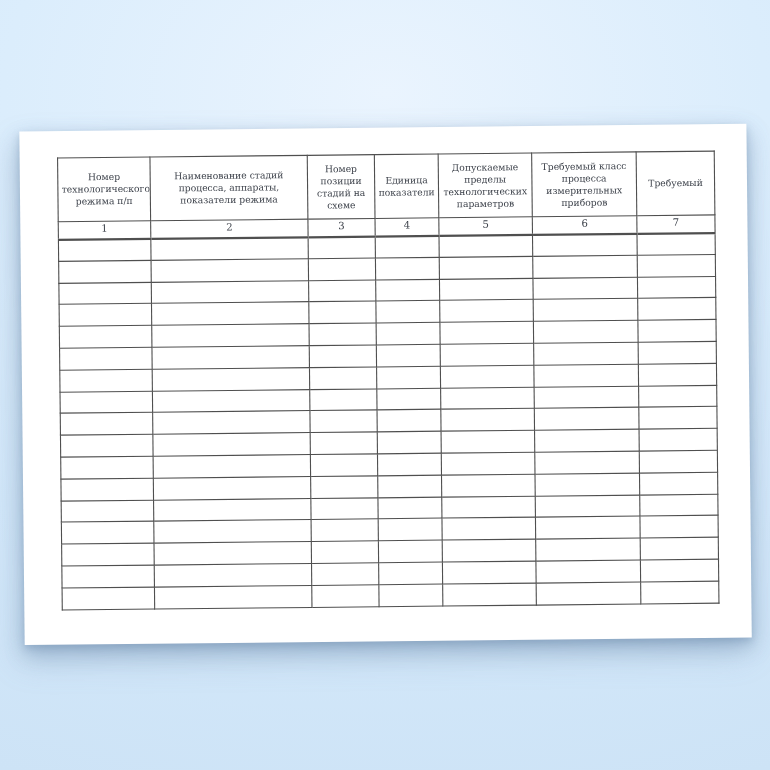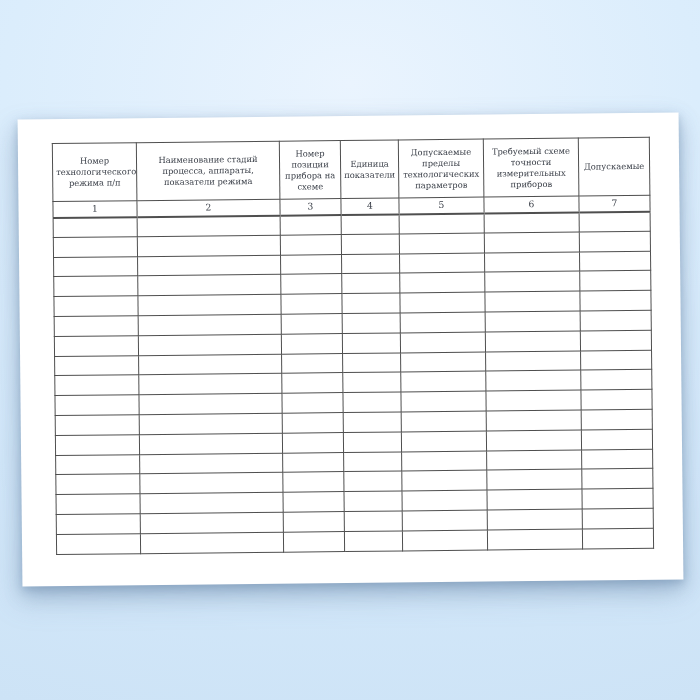--- a/index.html
+++ b/index.html
@@ -90,7 +90,7 @@
         <tr class="header-row">
           <th>Номер технологического режима п/п</th>
           <th>Наименование стадий процесса, аппараты, показатели режима</th>
-          <th>Номер позиции прибора на схеме</th>
+          <th>Номер позиции стадий на схеме</th>
           <th>Единица показатели</th>
           <th>Допускаемые пределы технологических параметров</th>
           <th>Требуемый схеме точности измерительных приборов</th>

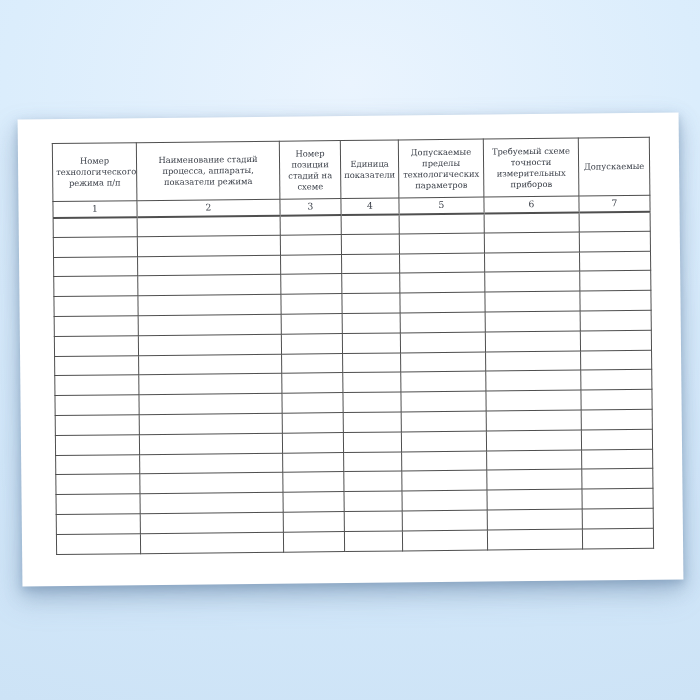--- a/index.html
+++ b/index.html
@@ -93,7 +93,7 @@
           <th>Номер позиции стадий на схеме</th>
           <th>Единица показатели</th>
           <th>Допускаемые пределы технологических параметров</th>
-          <th>Требуемый схеме точности измерительных приборов</th>
+          <th>Требуемый класс процесса измерительных приборов</th>
           <th>Допускаемые</th>
         </tr>
         <tr class="number-row">

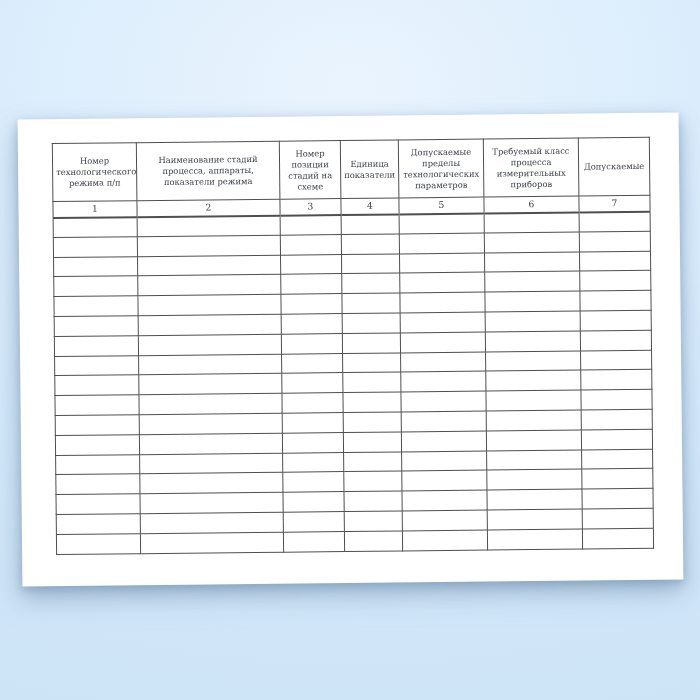--- a/index.html
+++ b/index.html
@@ -94,7 +94,7 @@
           <th>Единица показатели</th>
           <th>Допускаемые пределы технологических параметров</th>
           <th>Требуемый класс процесса измерительных приборов</th>
-          <th>Допускаемые</th>
+          <th>Требуемый</th>
         </tr>
         <tr class="number-row">
           <td>1</td>

